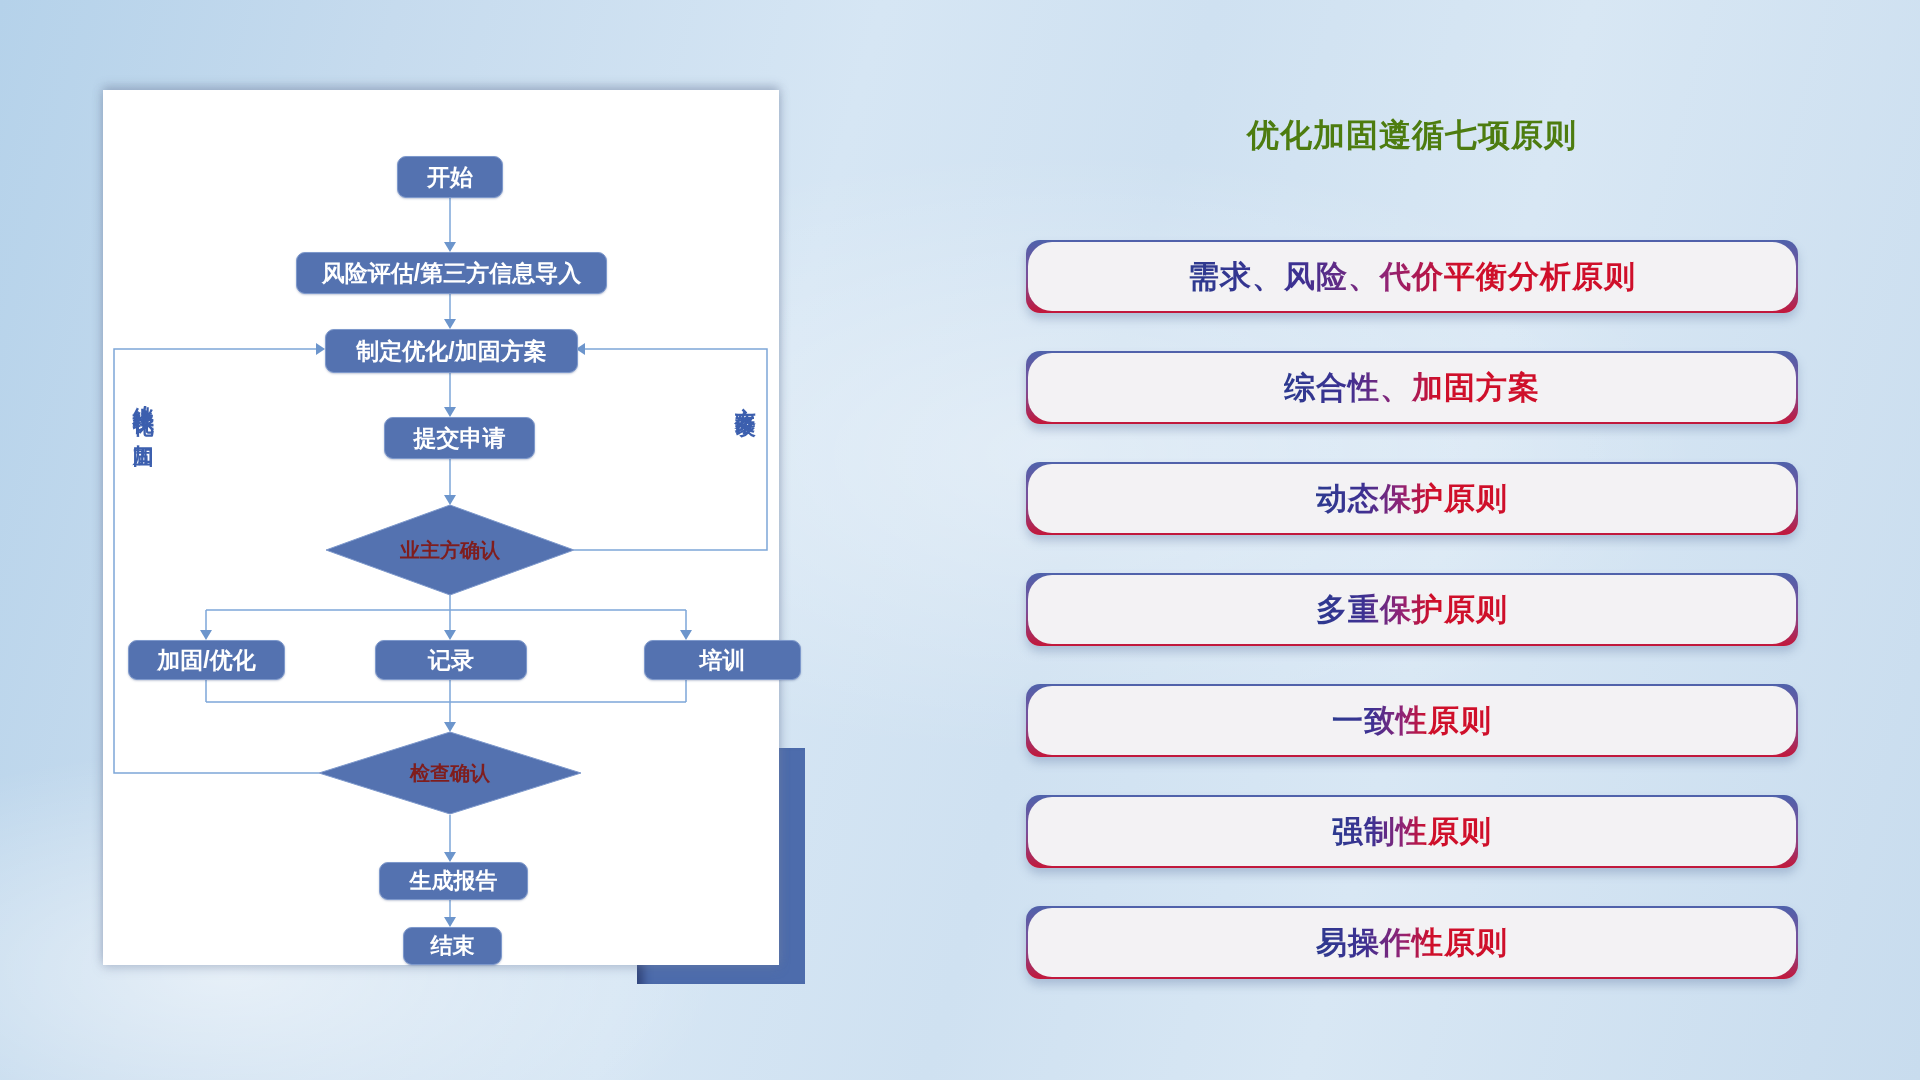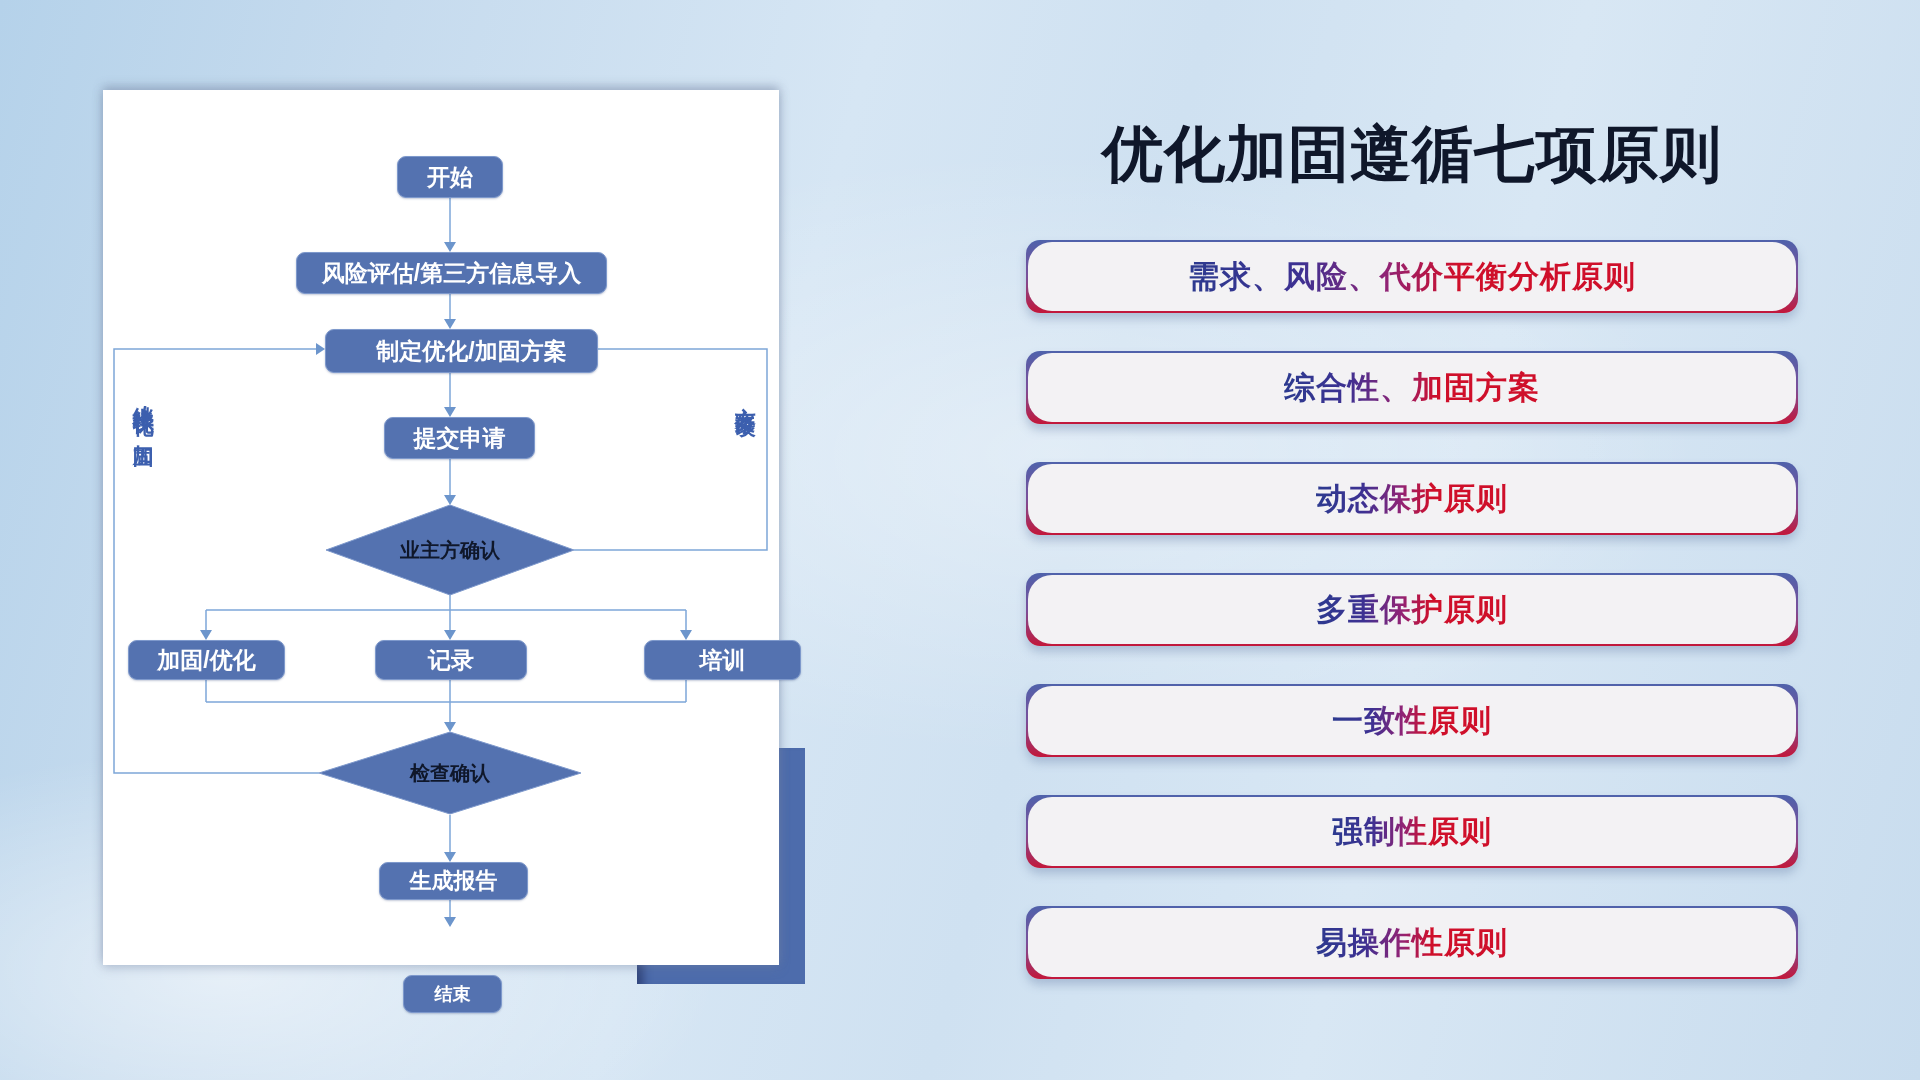--- a/index.html
+++ b/index.html
@@ -43,7 +43,7 @@
   
   .panel-title{
     position:absolute;left:1026px;top:114px;width:772px;
-    text-align:center;font-size:61px;font-weight:bold;color:#0f172a;letter-spacing:1px;
+    text-align:center;font-size:32px;font-weight:bold;color:#4d7c0f;letter-spacing:1px;
   }
   .pill{
     position:absolute;left:1026px;width:772px;height:73px;

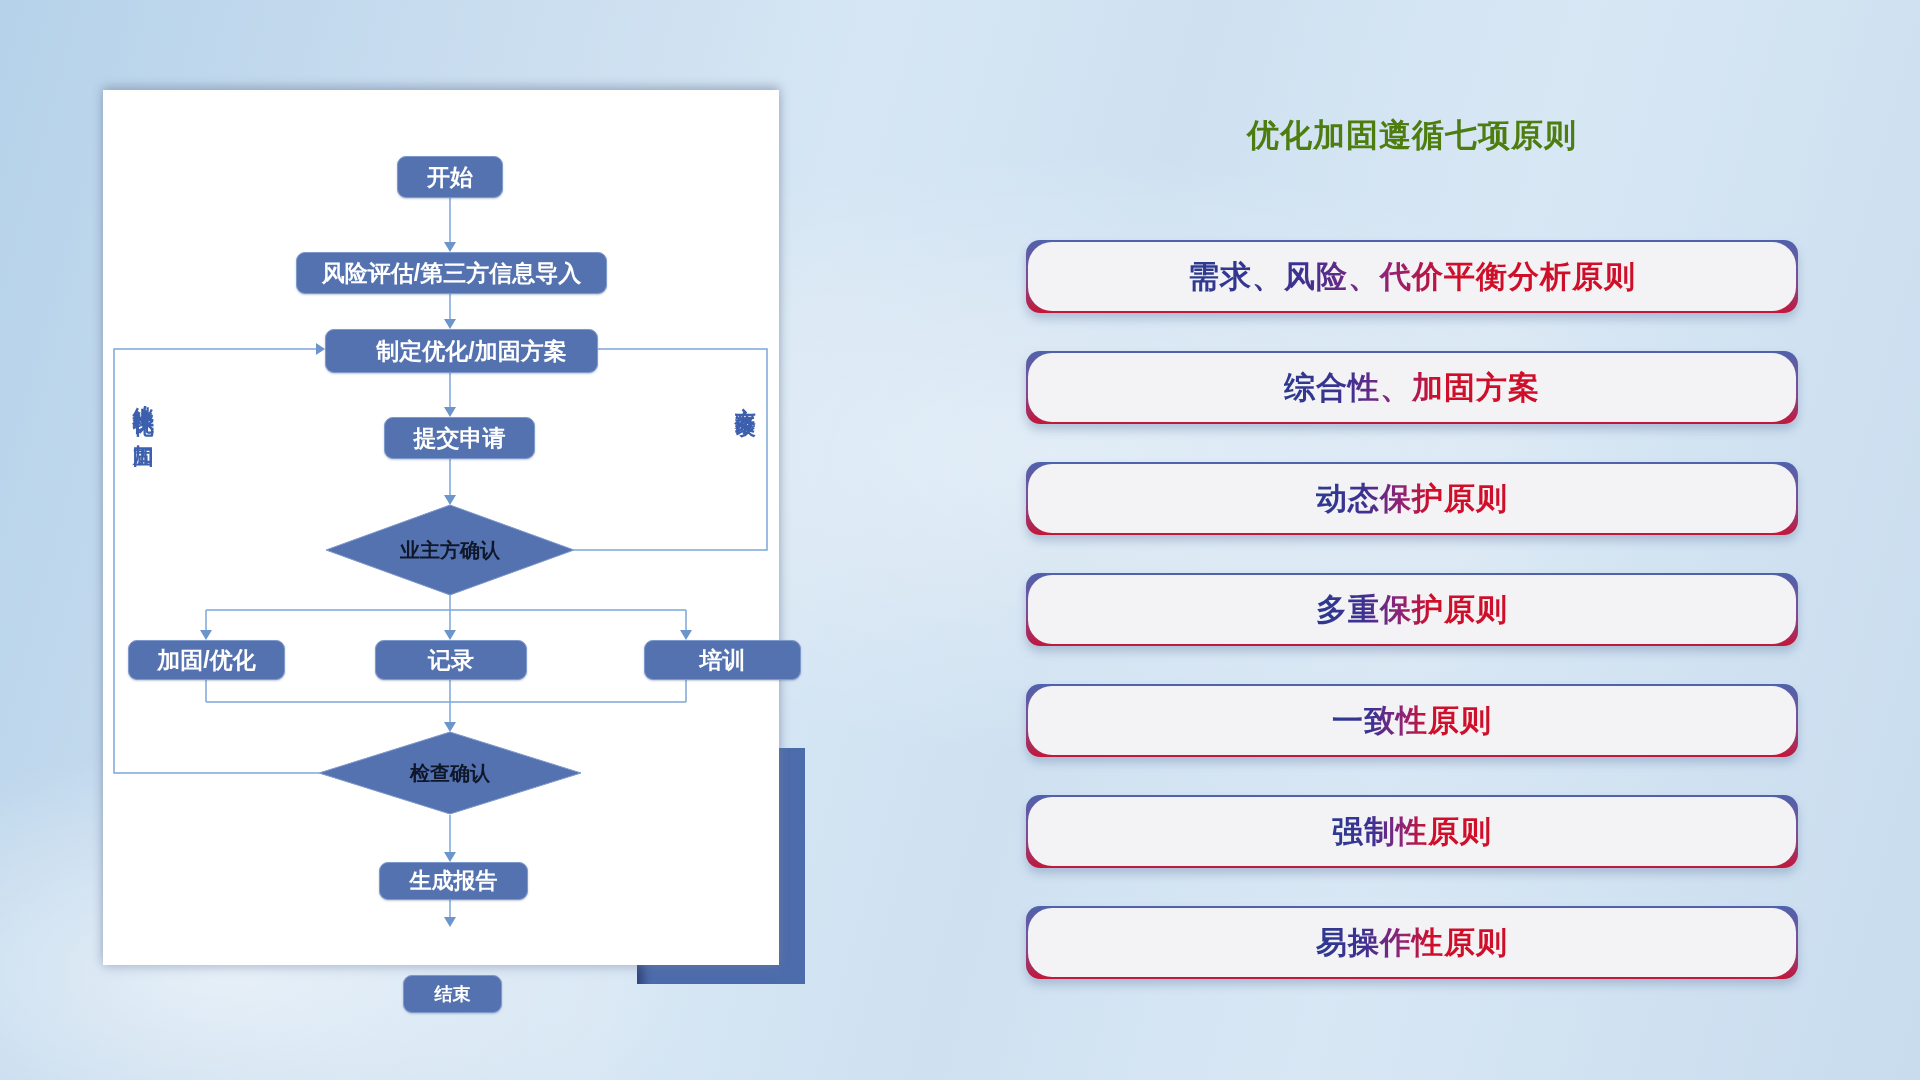--- a/index.html
+++ b/index.html
@@ -114,7 +114,7 @@
 
   <div class="node" style="left:193px;top:162px;width:309px;height:40px;">风险评估/第三方信息导入</div>
 
-  <div class="node" style="left:222px;top:239px;width:251px;height:42px;padding-left:20px;">制定优化/加固方案</div>
+  <div class="node" style="left:222px;top:239px;width:251px;height:42px;">制定优化/加固方案</div>
 
   <div class="node" style="left:273px;top:327px;width:149px;height:40px;margin-left:8px;">提交申请</div>
 

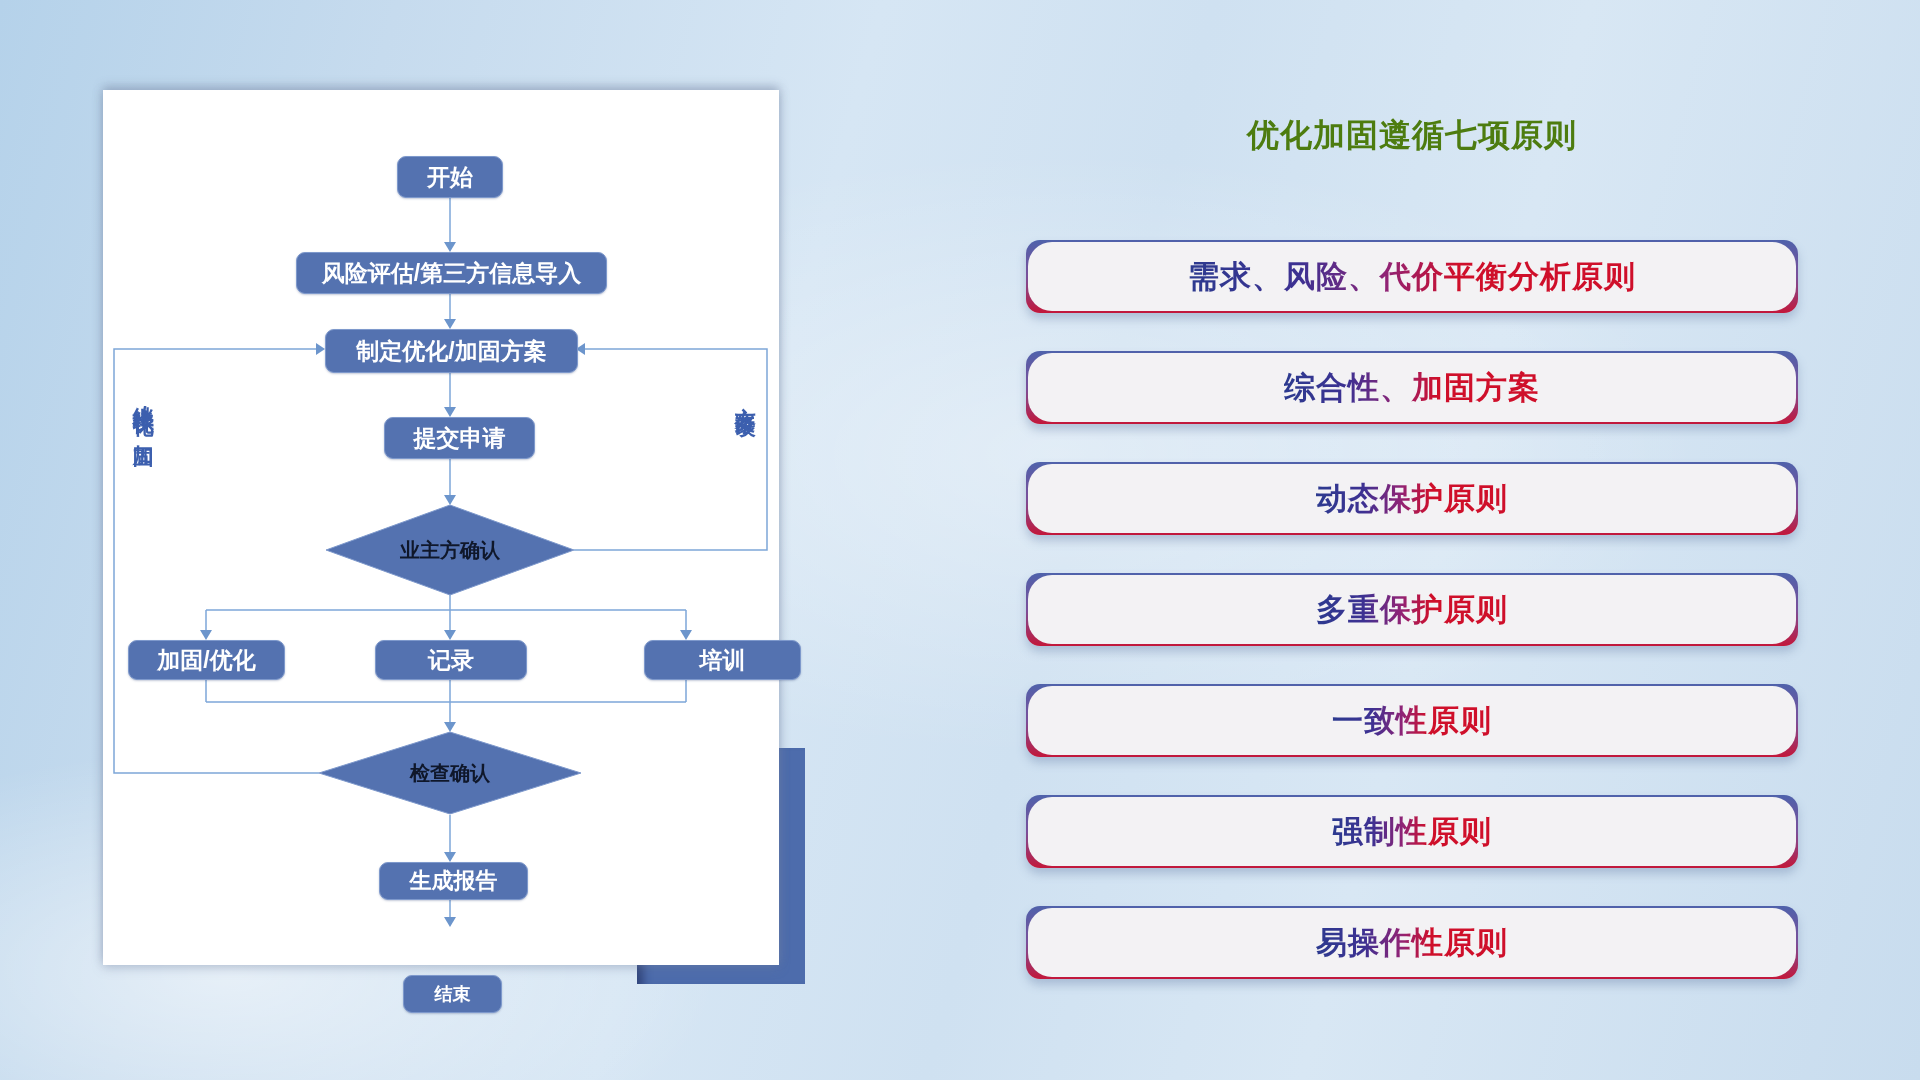--- a/index.html
+++ b/index.html
@@ -33,7 +33,7 @@
   }
   .dtext{
     position:absolute;display:flex;align-items:center;justify-content:center;
-    color:#0f172a;font-weight:bold;font-size:20px;line-height:1;
+    color:#7f1d1d;font-weight:bold;font-size:20px;line-height:1;
   }
   .vlabel{
     position:absolute;writing-mode:vertical-rl;text-orientation:upright;

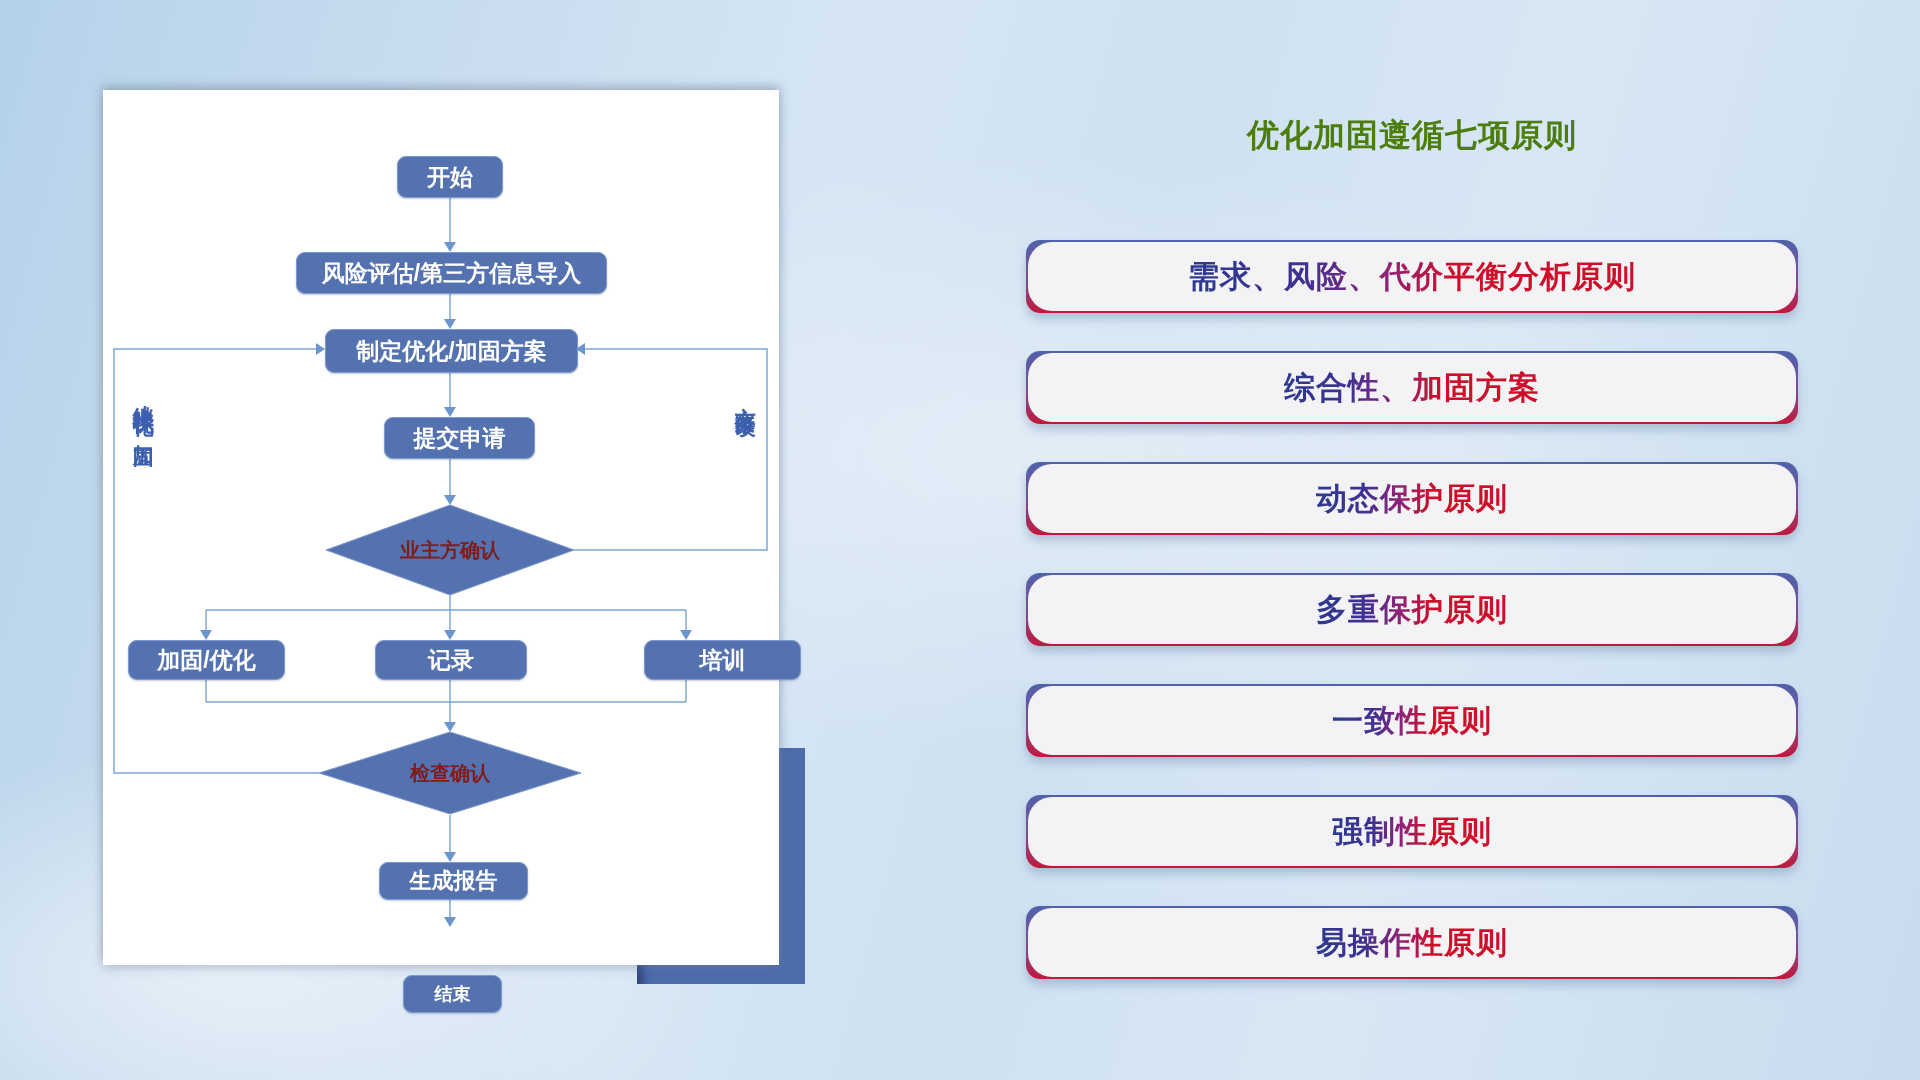--- a/index.html
+++ b/index.html
@@ -130,7 +130,7 @@
 
   <div class="node" style="left:276px;top:772px;width:147px;height:36px;font-size:22px;">生成报告</div>
 
-  <div class="node" style="left:300px;top:837px;width:97px;height:36px;font-size:18px;margin-top:48px;">结束</div>
+  <div class="node" style="left:300px;top:837px;width:97px;height:36px;font-size:22px;">结束</div>
 
   <div class="vlabel" style="left:28px;top:300px;height:260px;">继续优化/加固</div>
 

